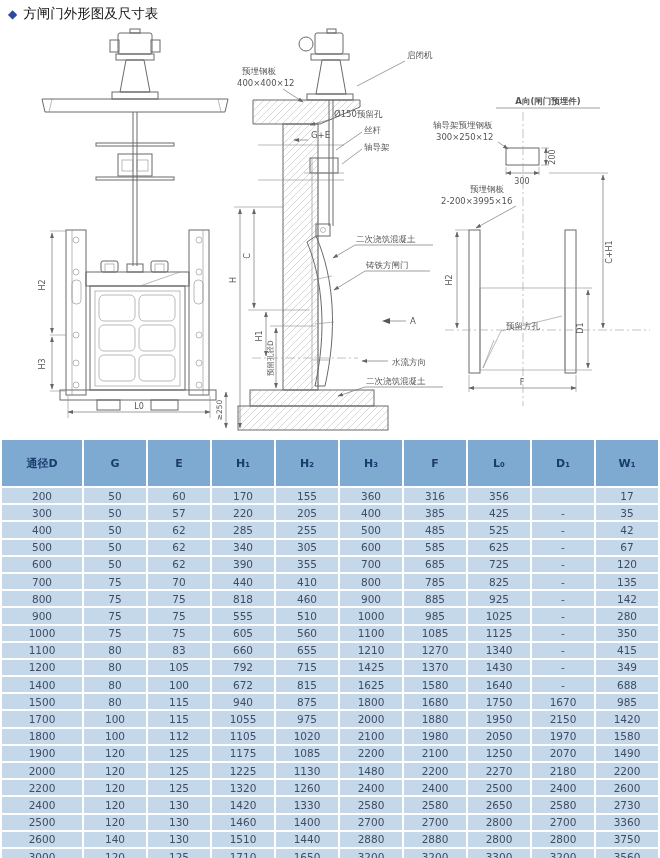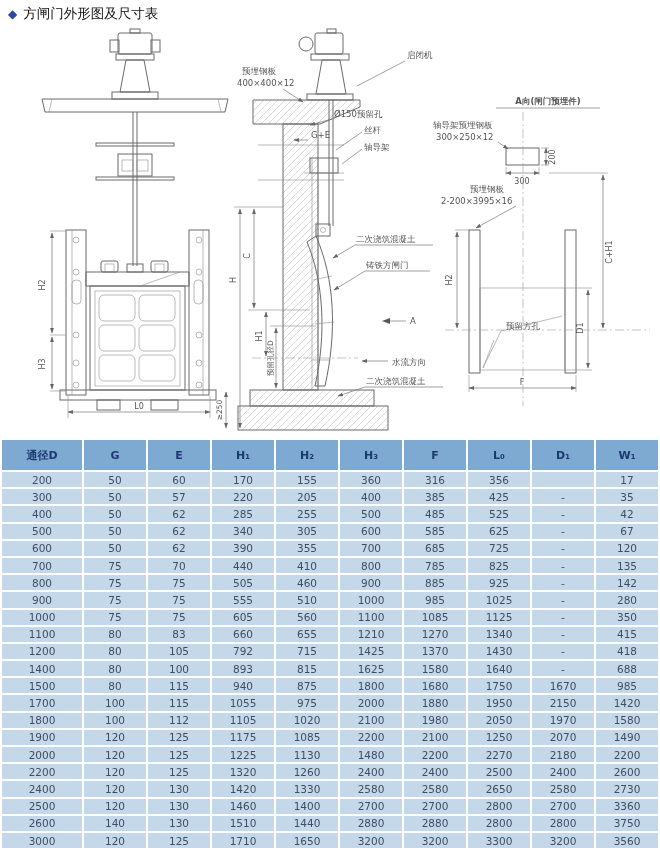--- a/index.html
+++ b/index.html
@@ -16,7 +16,7 @@
   .dim{font-size:8px;fill:#555;}
   .sm{font-size:7.5px;fill:#555;}
   table{width:660px;border-collapse:separate;border-spacing:2px;background:#fff;table-layout:fixed;}
-  th{background:#7ea9d0;color:#1d3a70;font-size:11px;font-weight:600;height:26px;padding:2px;text-align:center;}
+  th{background:#7ea9d0;color:#1d3a70;font-size:11px;font-weight:600;height:26px;padding:10px;text-align:center;}
   td{background:#c5d8e9;color:#3d4d62;font-size:10.5px;height:15.2px;padding:0;text-align:center;}
 </style>
 </head>

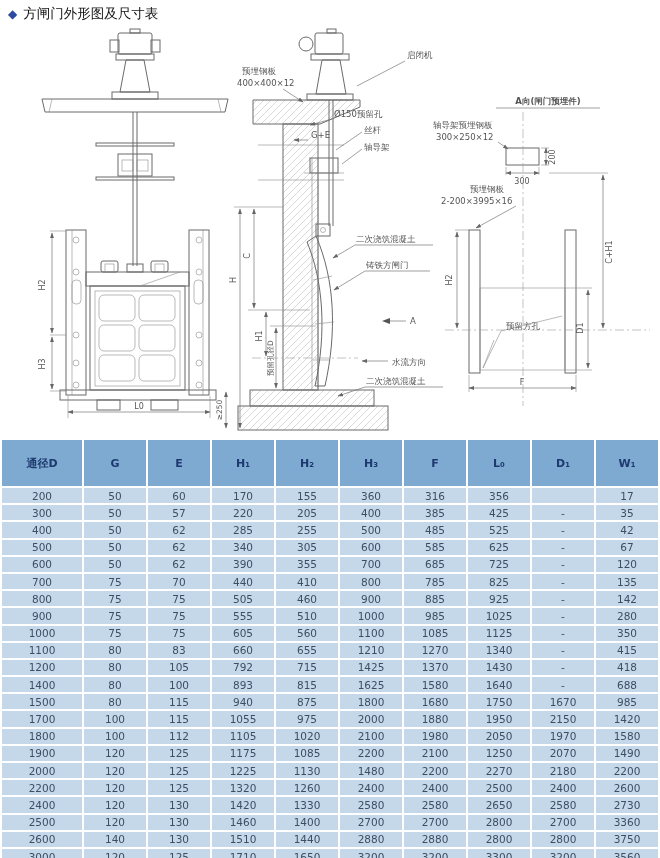--- a/index.html
+++ b/index.html
@@ -322,7 +322,7 @@
         <td>800</td>
         <td>75</td>
         <td>75</td>
-        <td>505</td>
+        <td>818</td>
         <td>460</td>
         <td>900</td>
         <td>885</td>

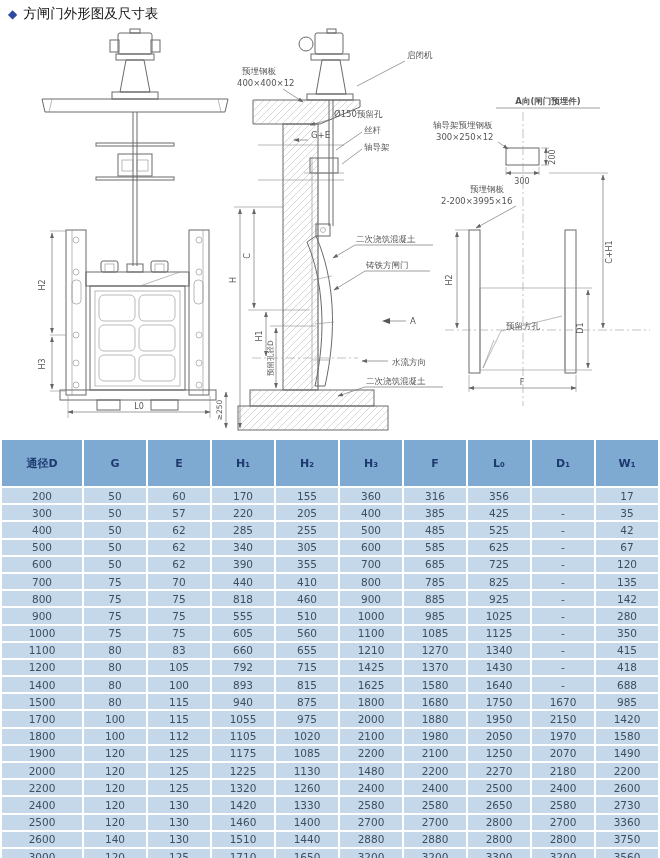--- a/index.html
+++ b/index.html
@@ -376,7 +376,7 @@
         <td>1370</td>
         <td>1430</td>
         <td>-</td>
-        <td>418</td>
+        <td>349</td>
       </tr>
       <tr>
         <td>1400</td>

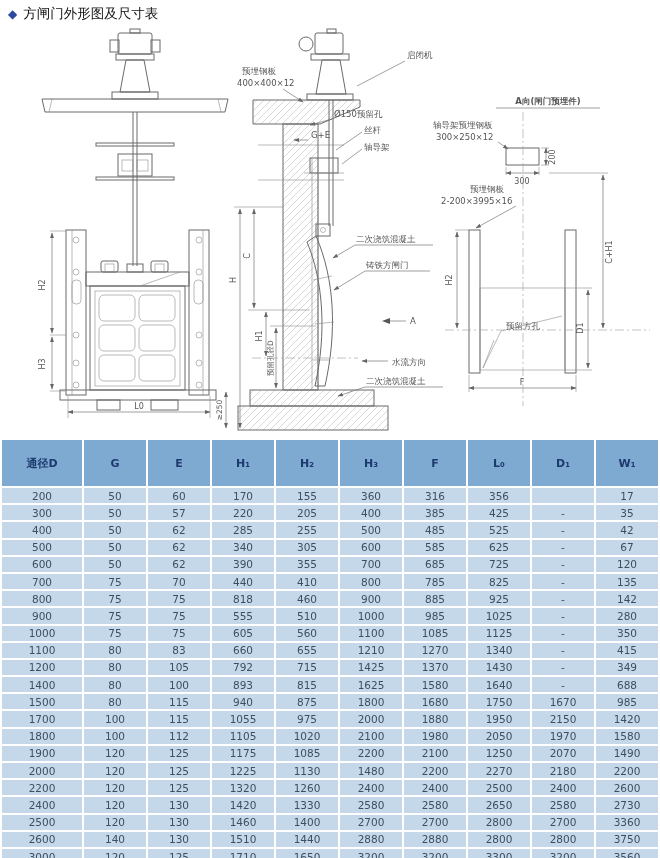--- a/index.html
+++ b/index.html
@@ -382,7 +382,7 @@
         <td>1400</td>
         <td>80</td>
         <td>100</td>
-        <td>893</td>
+        <td>672</td>
         <td>815</td>
         <td>1625</td>
         <td>1580</td>

